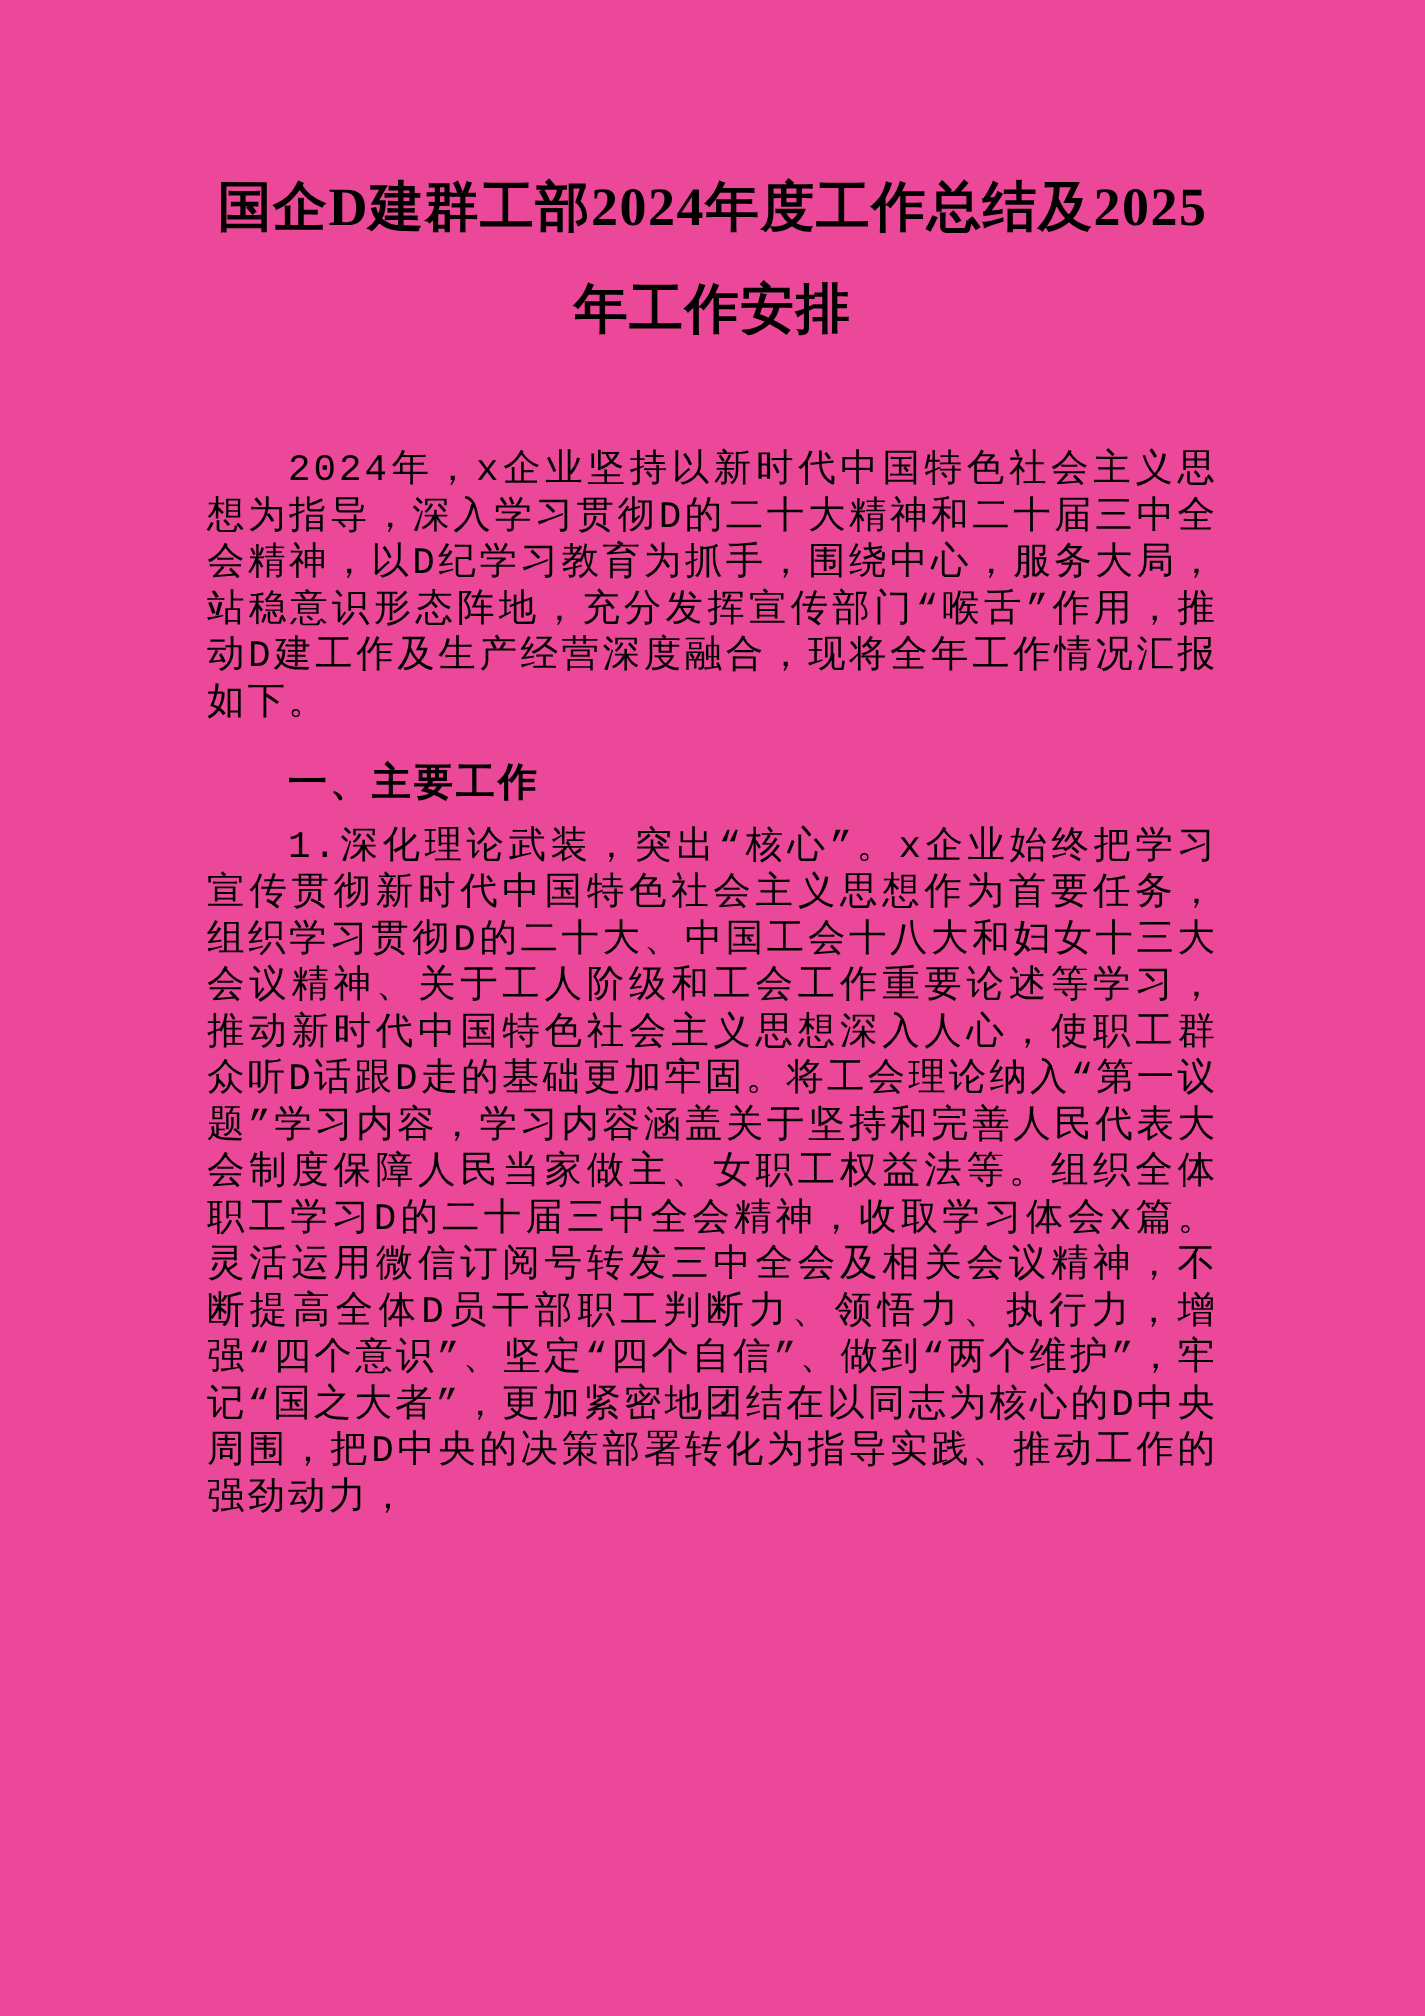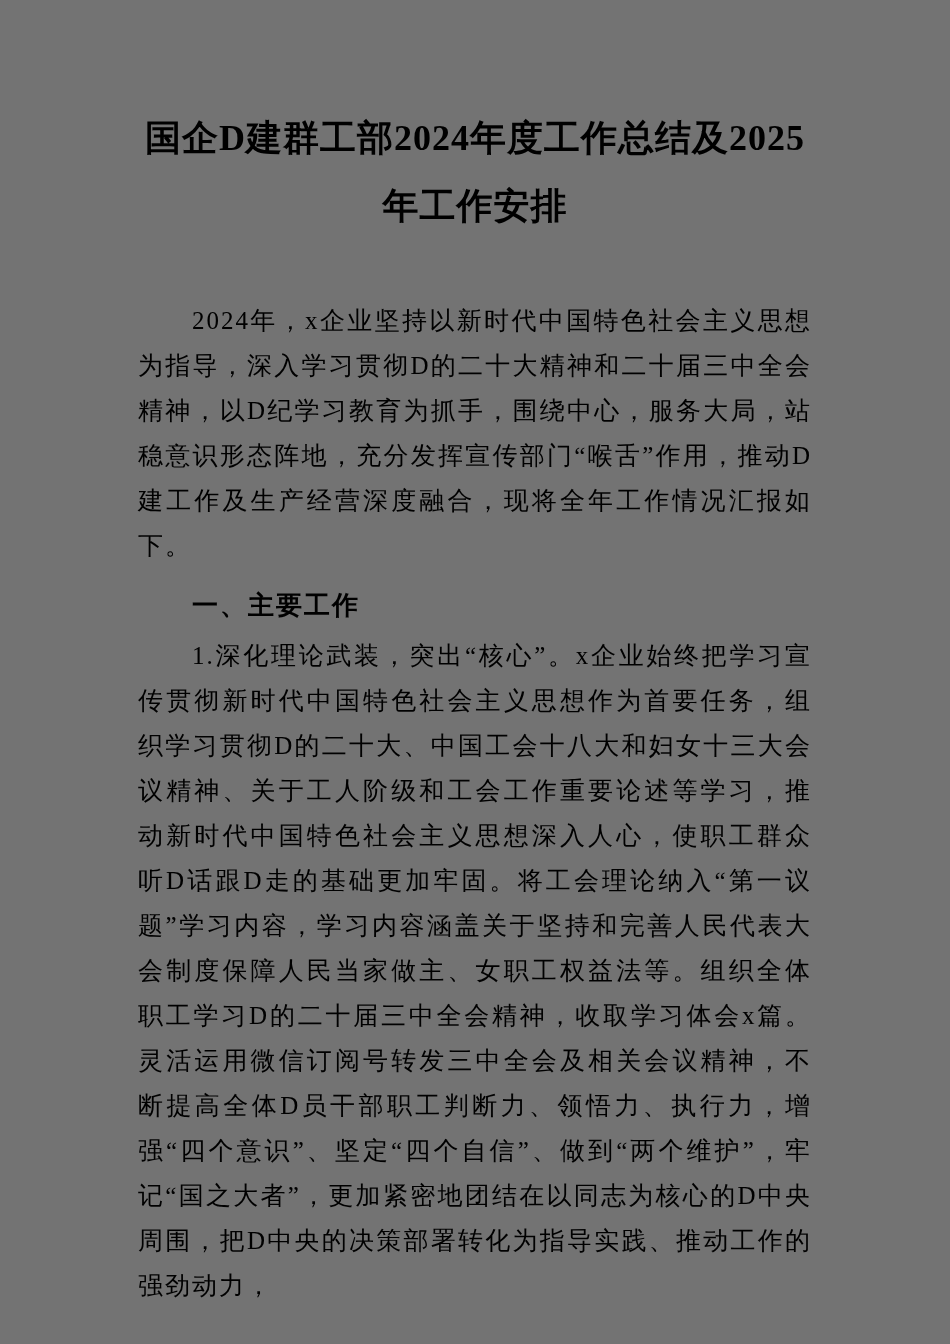--- a/index.html
+++ b/index.html
@@ -12,7 +12,7 @@
     width: 950px;
     height: 1344px;
     margin: 0 auto;
-    background: #737373;
+    background: #ec4899;
     color: #000000;
     overflow: hidden;
     box-sizing: border-box;

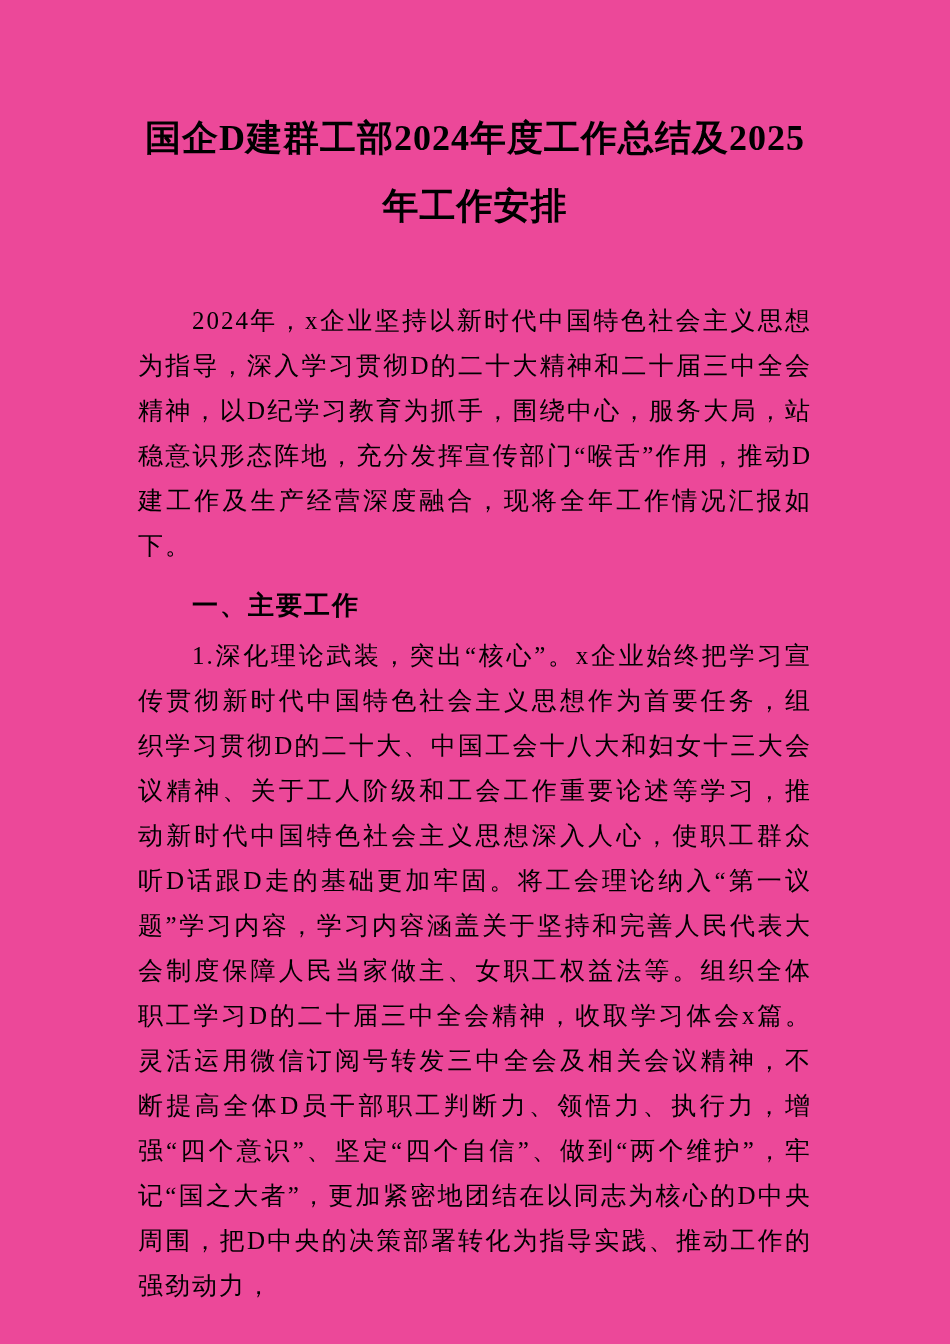--- a/index.html
+++ b/index.html
@@ -36,12 +36,12 @@
     margin: 0;
     font-size: 25px;
     letter-spacing: 2px;
-    line-height: 45px;
+    line-height: 31px;
     text-align: justify;
     text-justify: inter-ideograph;
     text-indent: 54px;
     color: #000000;
-    font-family: Liberation Serif, serif;
+    font-family: Liberation Mono, monospace;
   }
   .section-heading {
     margin: 16px 0 6px 0;

